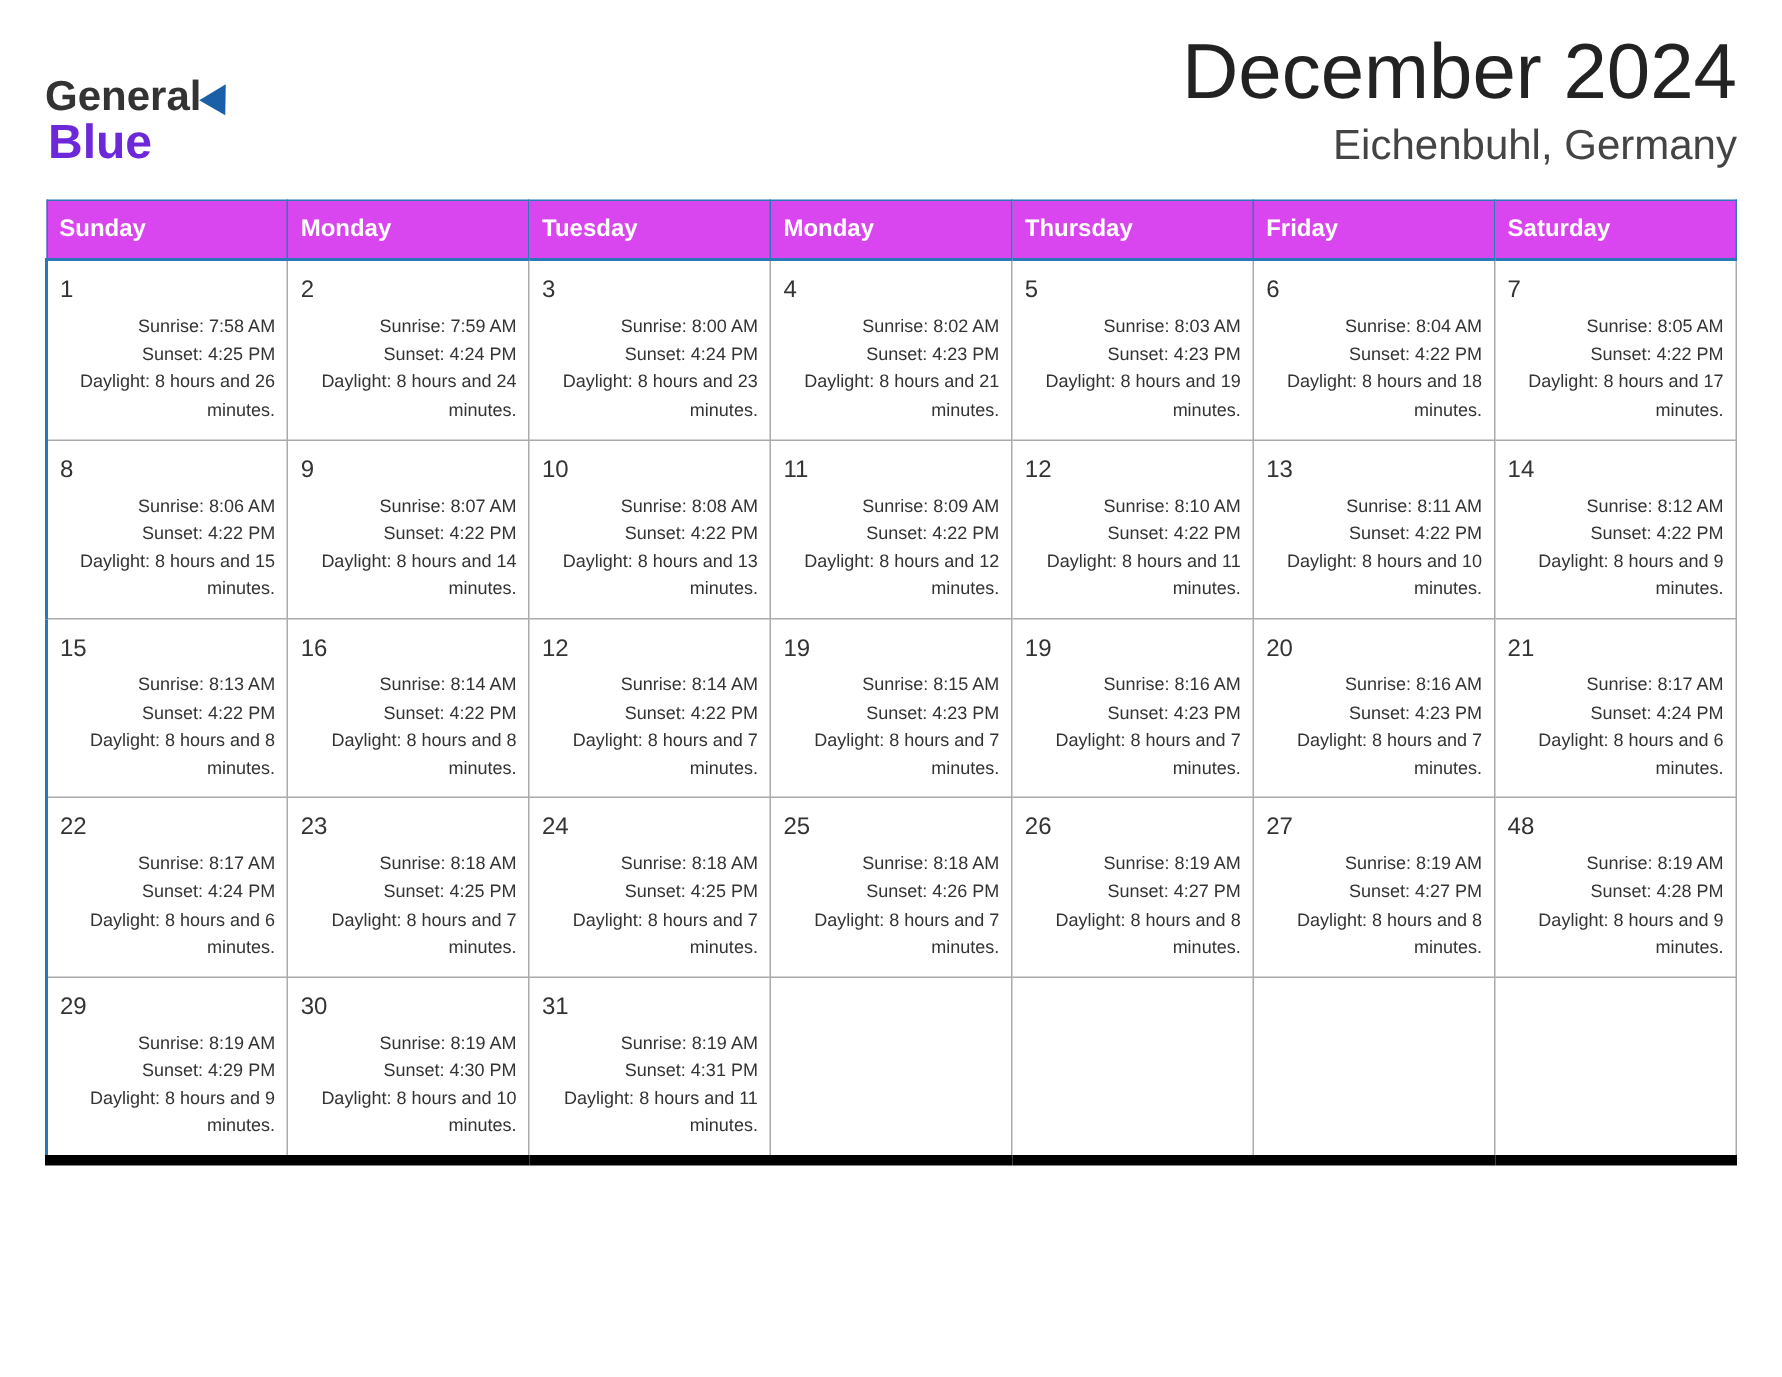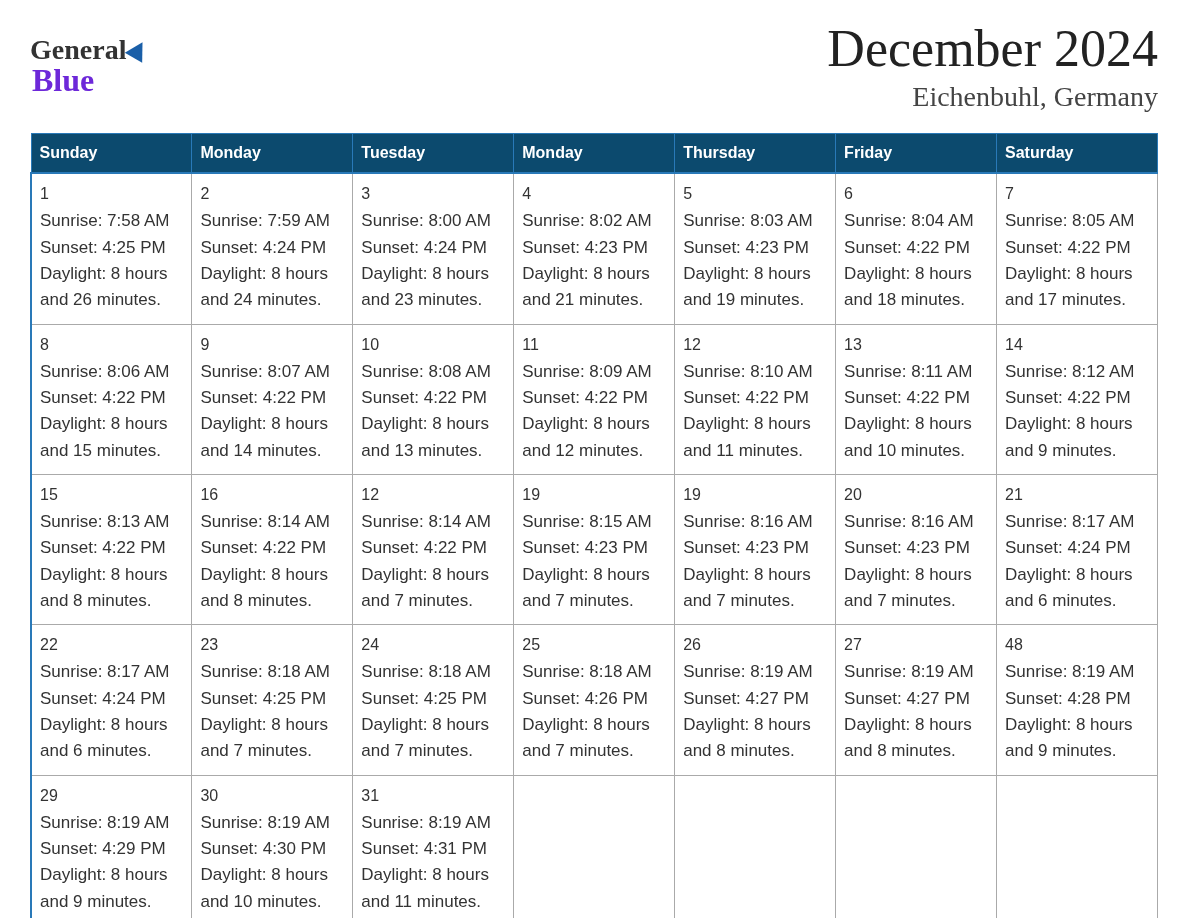--- a/index.html
+++ b/index.html
@@ -13,9 +13,8 @@
     .header-section {
       display: flex;
       justify-content: space-between;
-      align-items: center;
+      align-items: flex-end;
       margin-bottom: 20px;
-      font-family: Liberation Serif, serif;
     }
     .logo-area {
       display: flex;

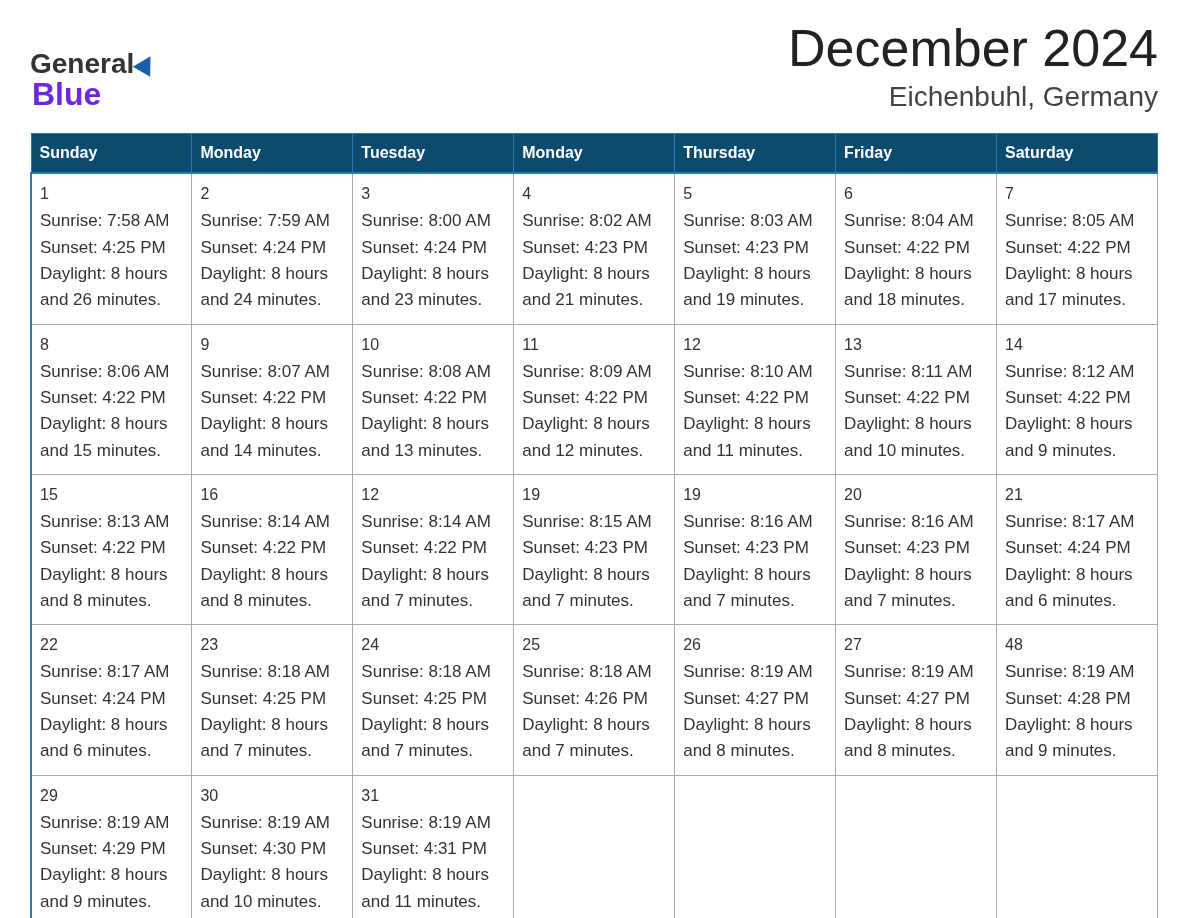--- a/index.html
+++ b/index.html
@@ -59,7 +59,7 @@
       table-layout: fixed;
     }
     .calendar-table thead th {
-      background-color: #0c4a6e;
+      background-color: #d946ef;
       color: #fff;
       font-size: 16px;
       font-weight: bold;

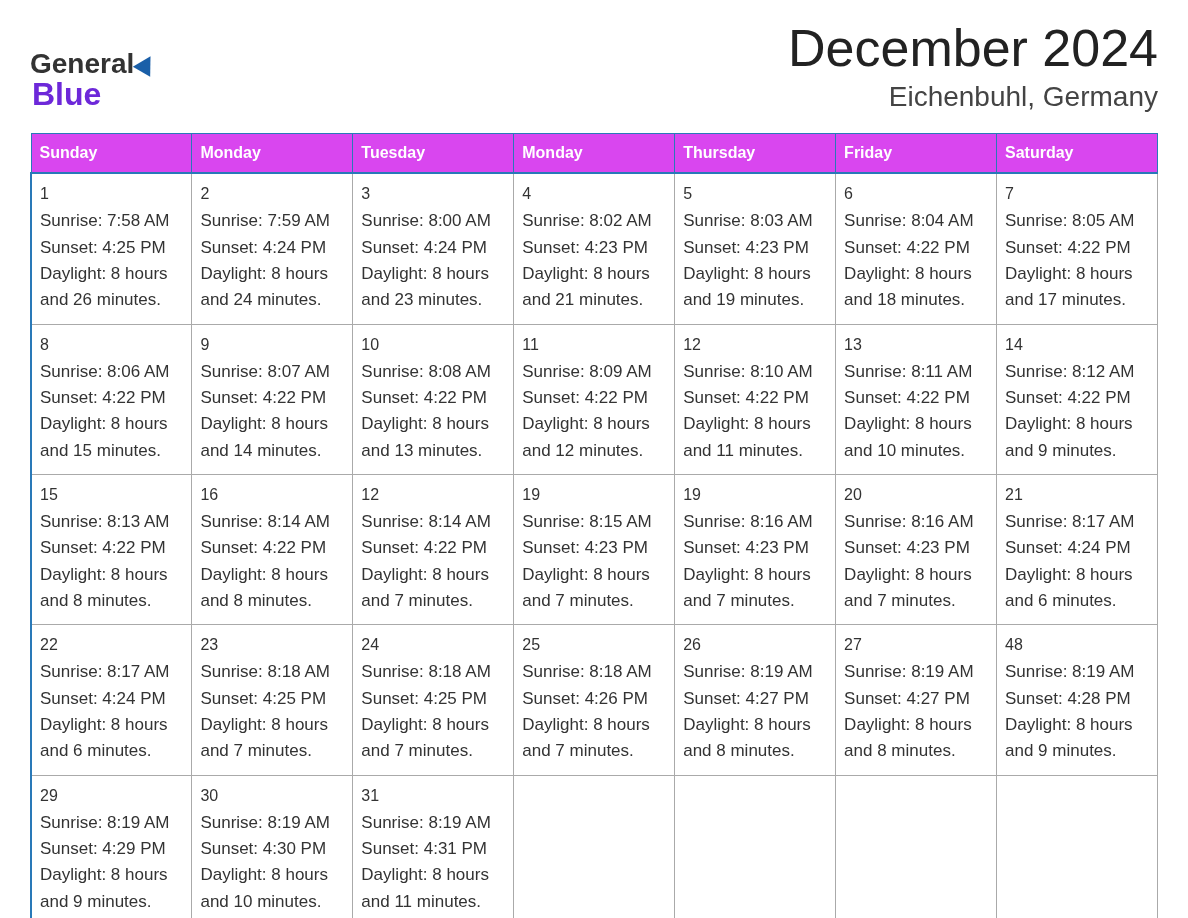--- a/index.html
+++ b/index.html
@@ -83,8 +83,9 @@
       margin-bottom: 2px;
     }
     .day-info {
-      font-size: 17px;
+      font-size: 12px;
       line-height: 1.55;
+      text-align: right;
     }
     .empty-cell {
       background: #fff;

